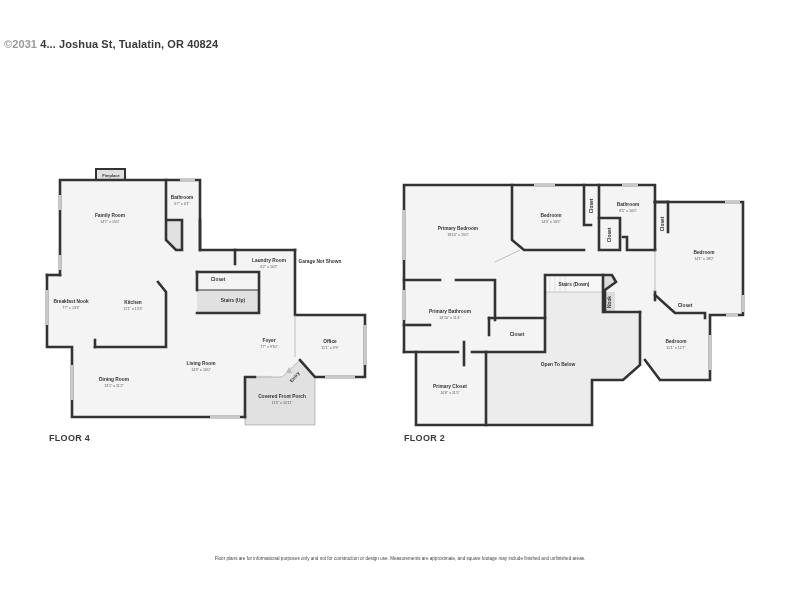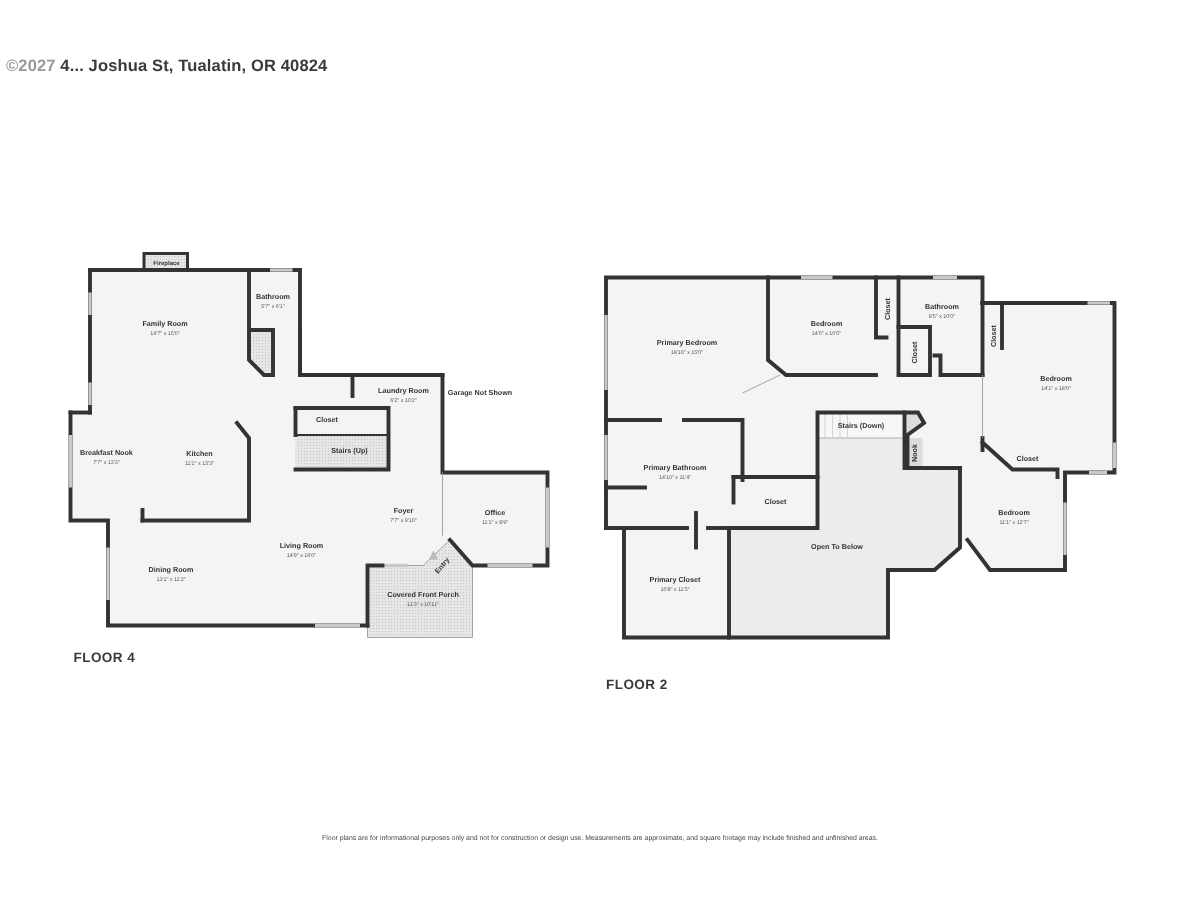--- a/index.html
+++ b/index.html
@@ -20,7 +20,7 @@
 <body>
 
 <div class="title">
-  <span class="wm">©2027</span>
+  <span class="wm">©2031</span>
   <span>4... Joshua St, Tualatin, OR 40824</span>
 </div>
 

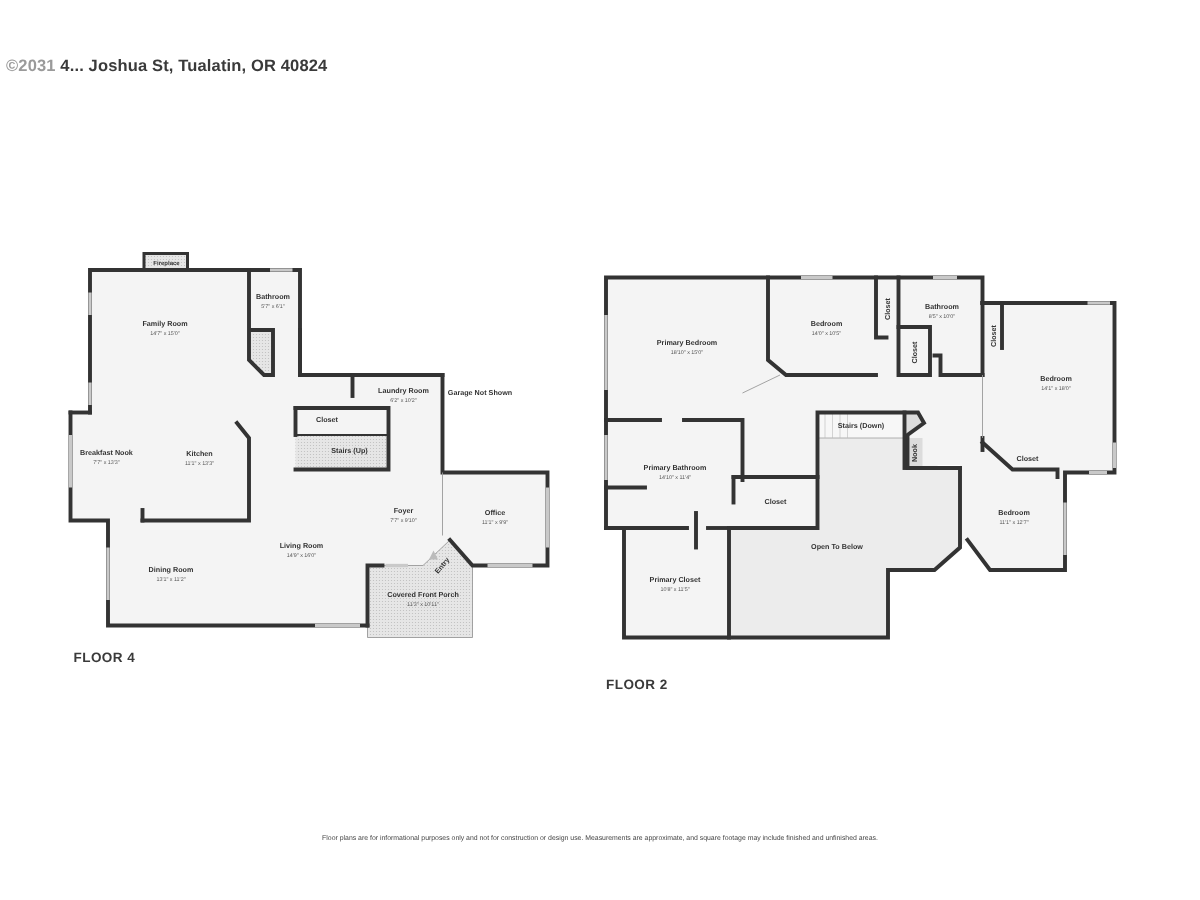--- a/index.html
+++ b/index.html
@@ -183,7 +183,7 @@
 </svg>
 
 <div class="floor-label" style="left:49px; top:433px;">FLOOR 4</div>
-<div class="floor-label" style="left:404px; top:433px;margin-top:18px;">FLOOR 2</div>
+<div class="floor-label" style="left:404px; top:433px;">FLOOR 2</div>
 
 <div class="disclaimer">Floor plans are for informational purposes only and not for construction or design use. Measurements are approximate, and square footage may include finished and unfinished areas.</div>
 

